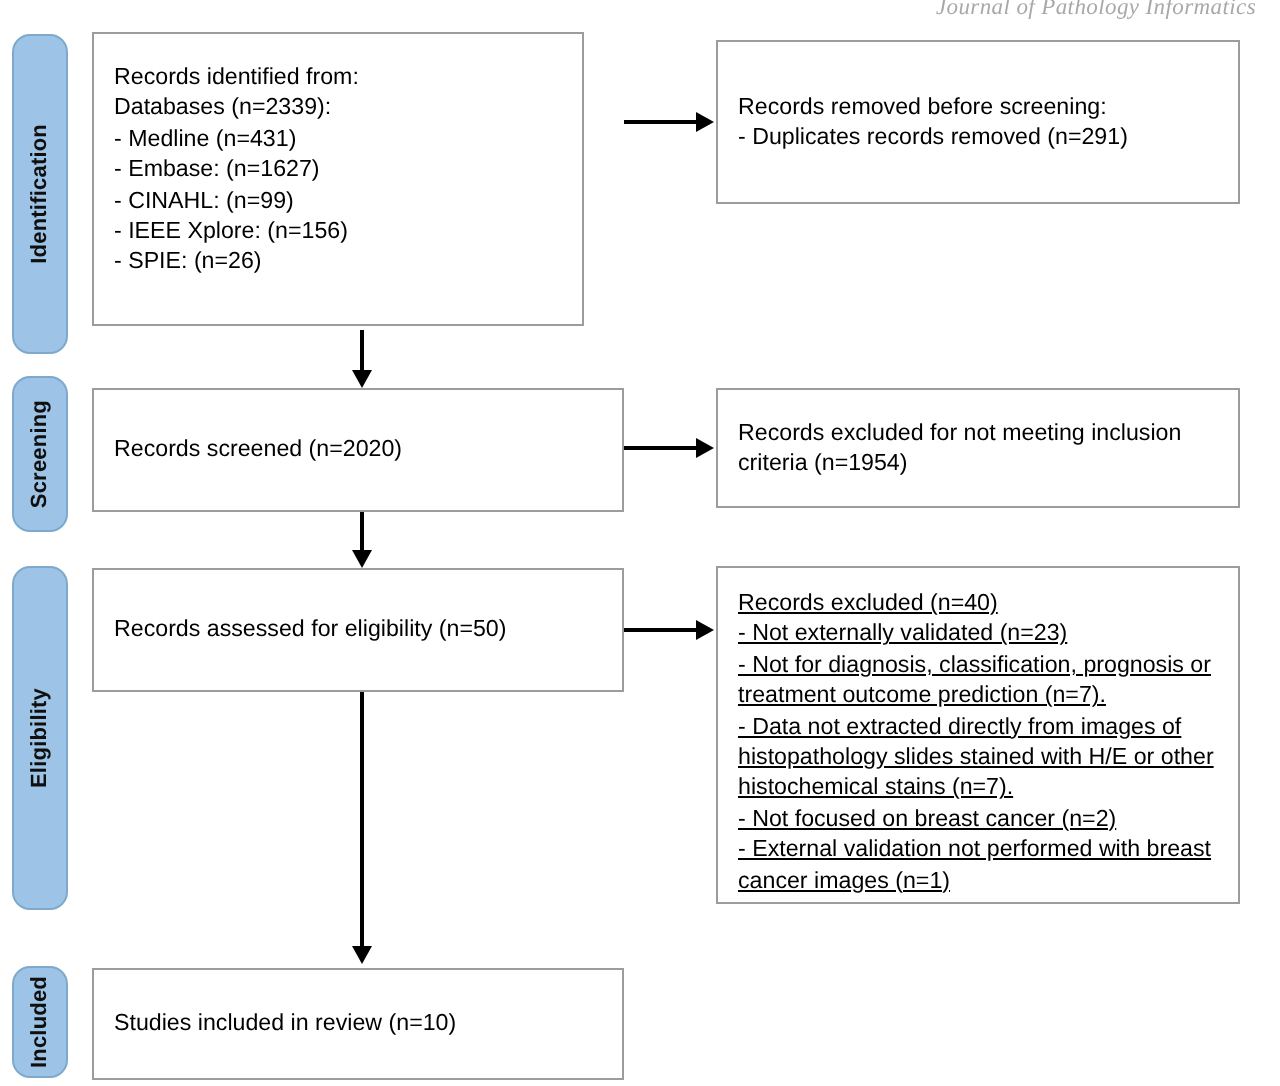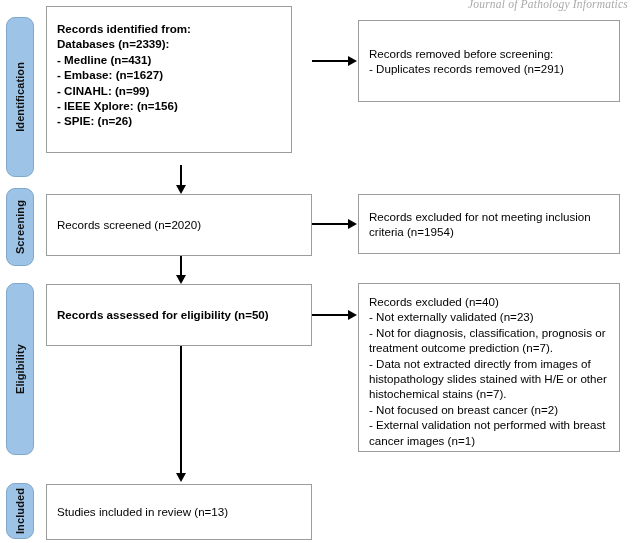--- a/index.html
+++ b/index.html
@@ -129,7 +129,7 @@
     <span class="stage-label">Included</span>
   </div>
 
-  <div class="flow-box box-top-align" style="left:46px; top:6px; width:246px; height:147px;font-weight:bold;">
+  <div class="flow-box box-top-align" style="left:46px; top:16px; width:246px; height:147px;">
     <div class="box-text" style="padding-top:14px;">Records identified from:
   Databases (n=2339):
       - Medline (n=431)

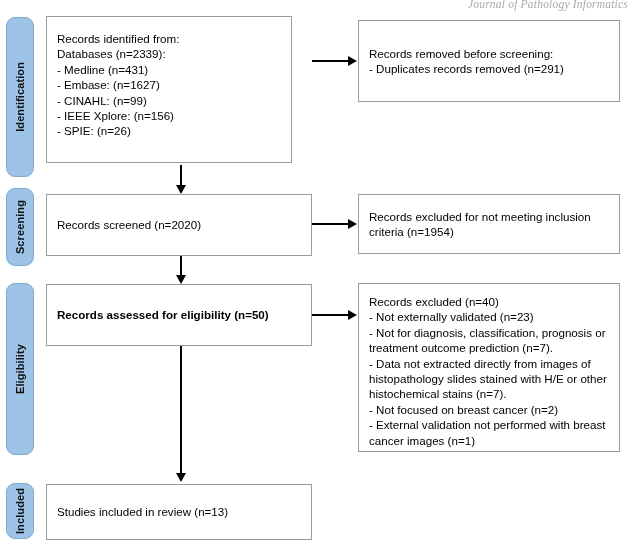--- a/index.html
+++ b/index.html
@@ -162,7 +162,7 @@
   </div>
 
   <div class="flow-box box-top-align" style="left:358px; top:283px; width:262px; height:169px;">
-    <div class="box-text" style="padding-top:10px;">Records excluded (n=40)
+    <div class="box-text" style="padding-top:10px;text-decoration:underline;">Records excluded (n=40)
  - Not externally validated (n=23)
  - Not for diagnosis, classification, prognosis or
 treatment outcome prediction (n=7).

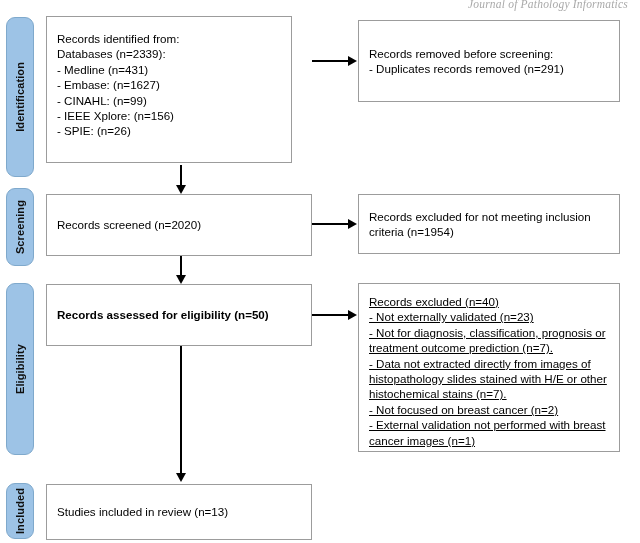--- a/index.html
+++ b/index.html
@@ -143,7 +143,7 @@
     <div class="box-text">Records screened (n=2020)</div>
   </div>
 
-  <div class="flow-box" style="left:46px; top:284px; width:266px; height:62px;font-weight:bold;">
+  <div class="flow-box" style="left:46px; top:284px; width:266px; height:62px;">
     <div class="box-text">Records assessed for eligibility (n=50)</div>
   </div>
 

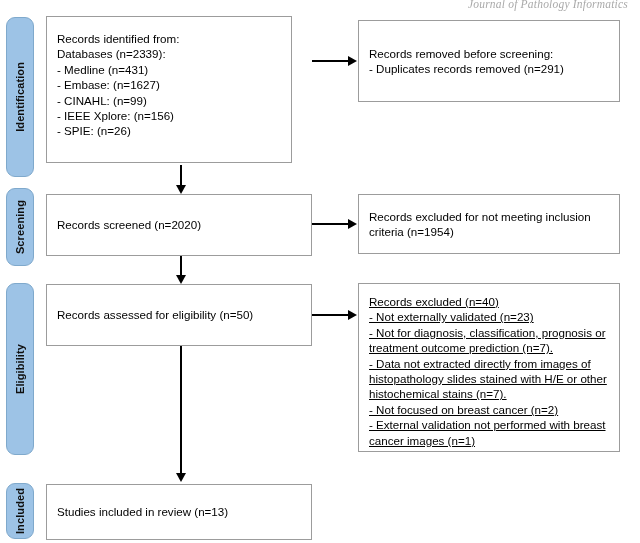--- a/index.html
+++ b/index.html
@@ -148,7 +148,7 @@
   </div>
 
   <div class="flow-box" style="left:46px; top:484px; width:266px; height:56px;">
-    <div class="box-text">Studies included in review (n=13)</div>
+    <div class="box-text">Studies included in review (n=10)</div>
   </div>
 
   <div class="flow-box" style="left:358px; top:20px; width:262px; height:82px;">

